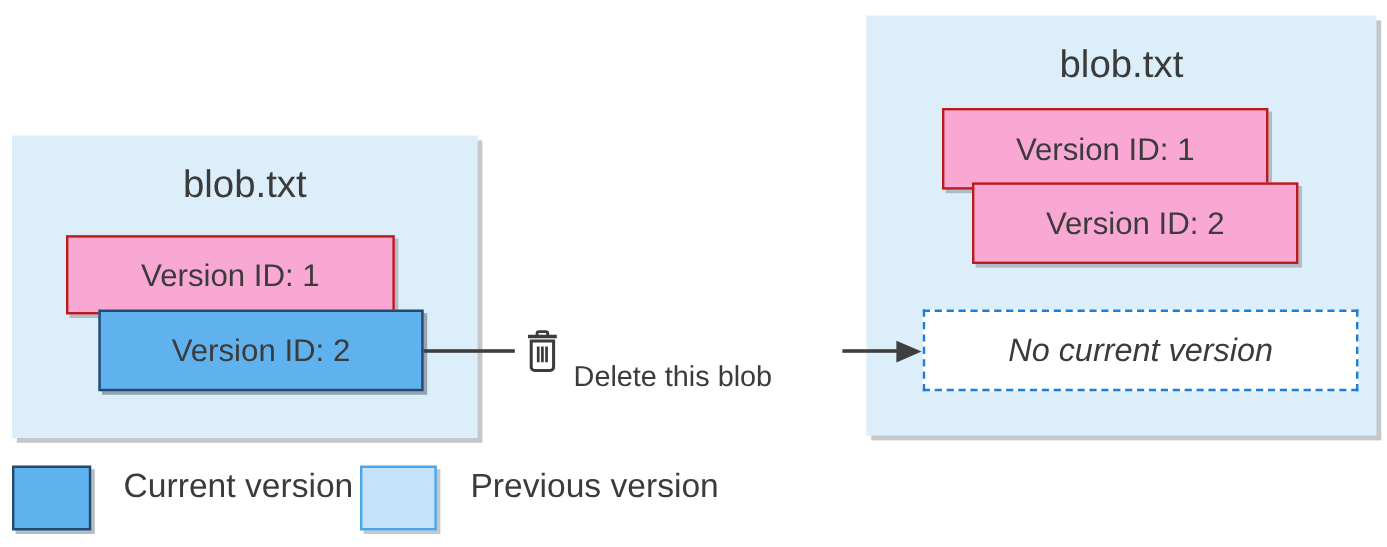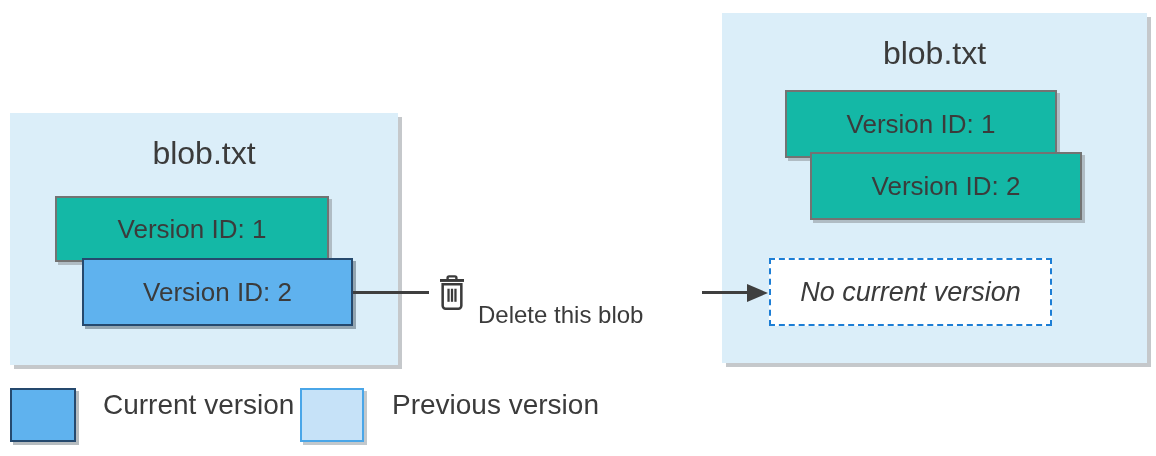--- a/index.html
+++ b/index.html
@@ -34,8 +34,8 @@
     font-size: 26px;
   }
   .version-box.previous {
-    background: #14b8a6;
-    border: 2px solid #737373;
+    background: #f9a8d4;
+    border: 2px solid #b91c1c;
     box-shadow: 3px 3px 0 #b0bcc4;
     align-items: center;
   }

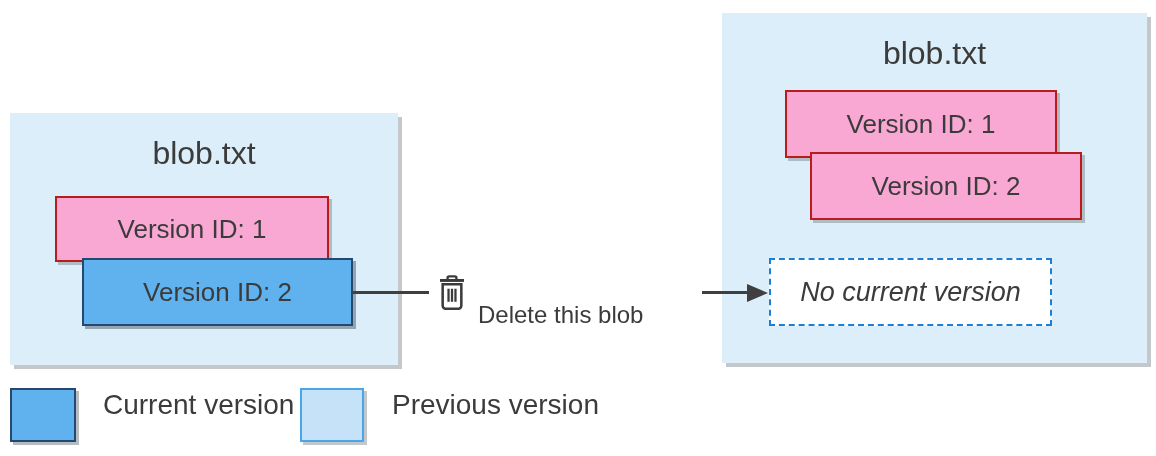--- a/index.html
+++ b/index.html
@@ -52,7 +52,7 @@
   .v2-right { left: 810px; top: 152px; width: 272px; height: 68px; z-index: 3; }
   .no-current-box {
     position: absolute;
-    left: 769px; top: 258px; width: 283px; height: 68px;
+    left: 769px; top: 258px; width: 363px; height: 68px;
     background: #ffffff;
     border: 2px dashed #1d7ed5;
     display: flex;

